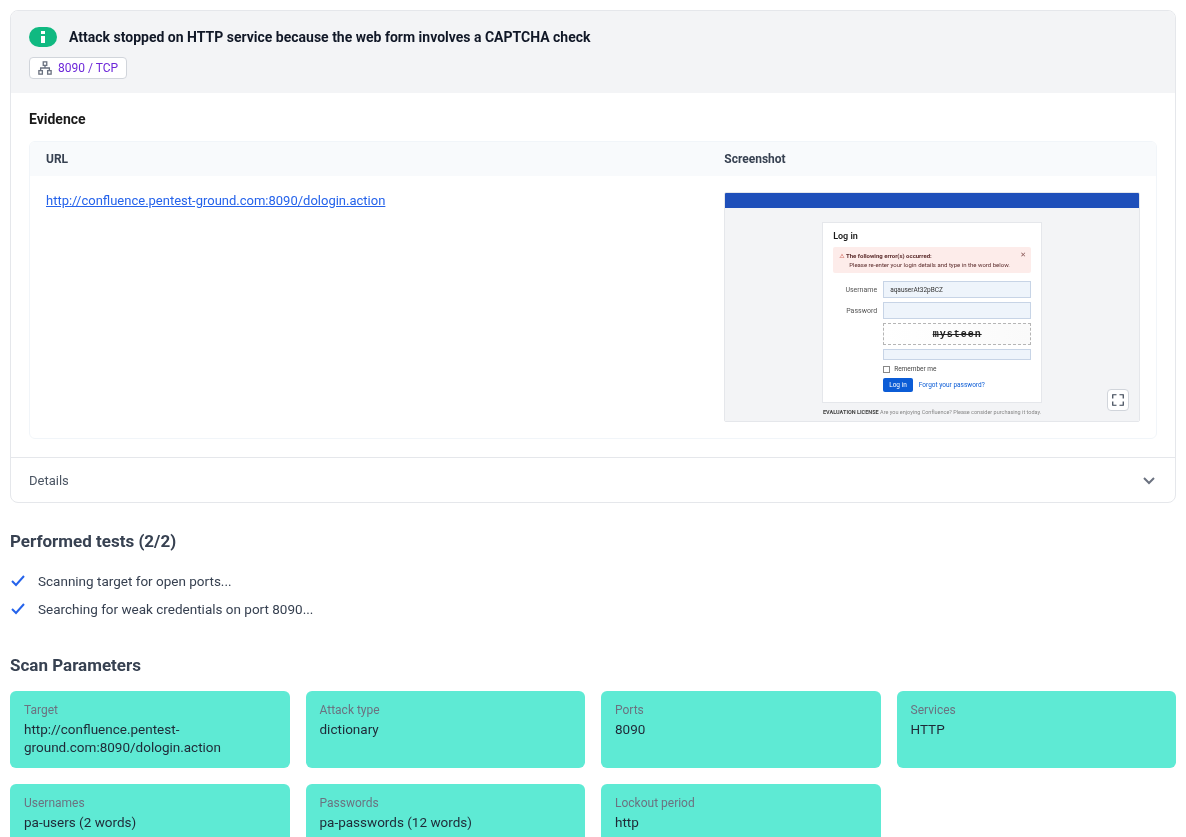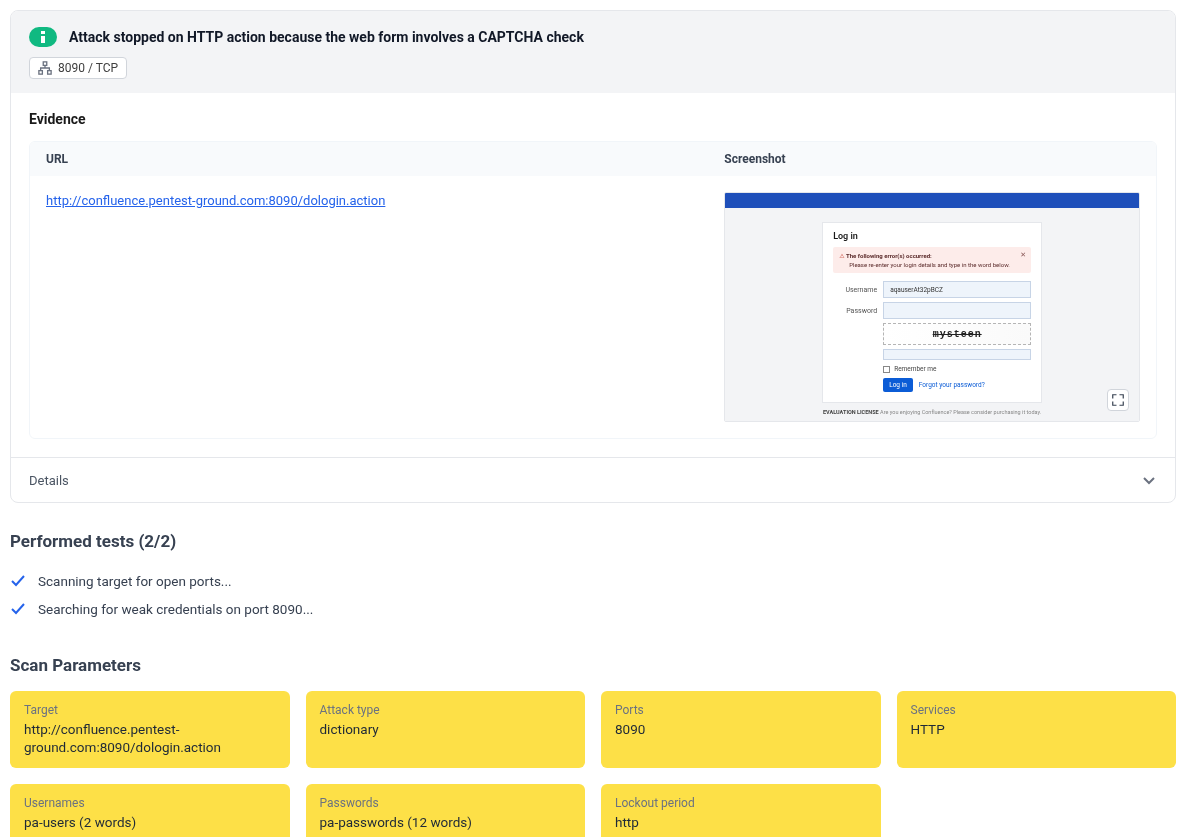--- a/index.html
+++ b/index.html
@@ -237,7 +237,7 @@
             <rect x="0" y="5" width="4" height="7" fill="#fff"></rect>
           </svg>
       </div>
-      <div class="header-title">Attack stopped on HTTP action because the web form involves a CAPTCHA check</div>
+      <div class="header-title">Attack stopped on HTTP service because the web form involves a CAPTCHA check</div>
     </div>
     <div class="port-chip">
       <svg viewBox="0 0 16 16" fill="none" stroke="#6b7280" stroke-width="1.5">

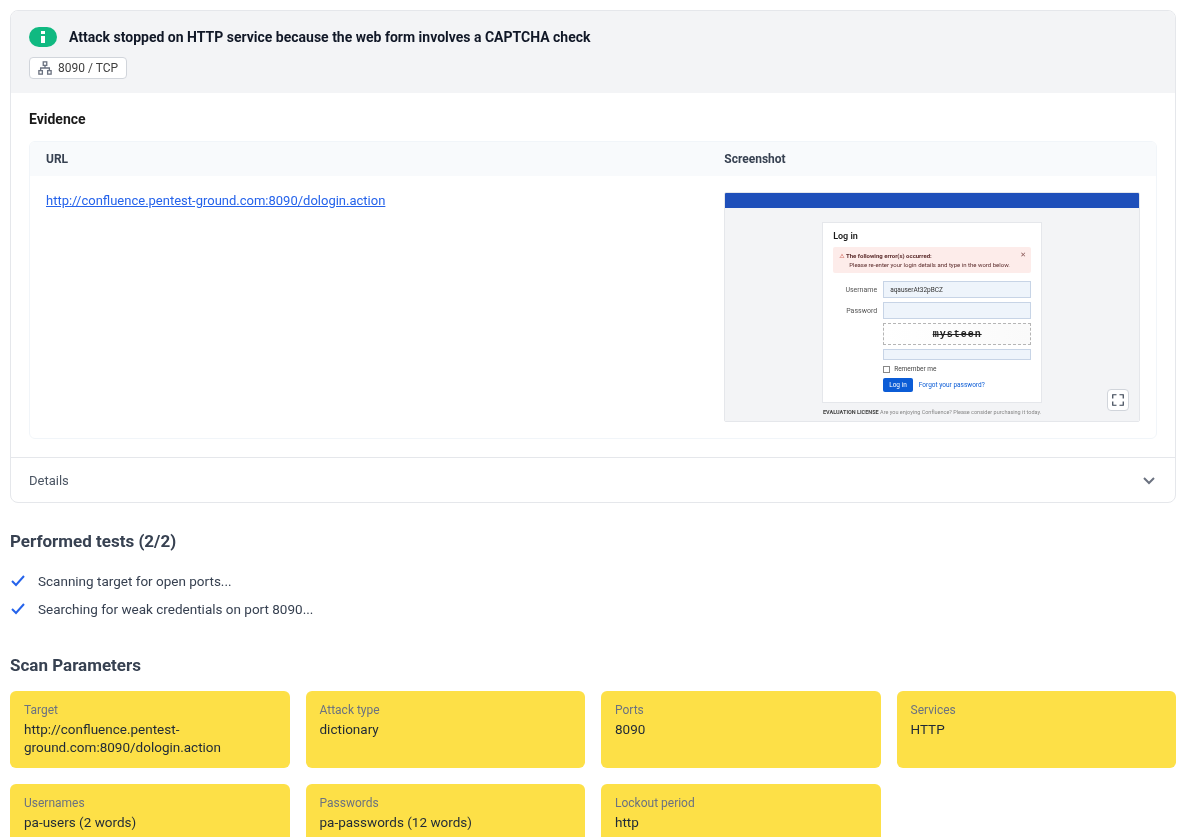--- a/index.html
+++ b/index.html
@@ -53,7 +53,7 @@
     border-radius: 4px;
     padding: 3px 8px;
     font-size: 12px;
-    color: #404040;
+    color: #6d28d9;
     background: #fff;
   }
   .port-chip svg { width: 14px; height: 14px; }

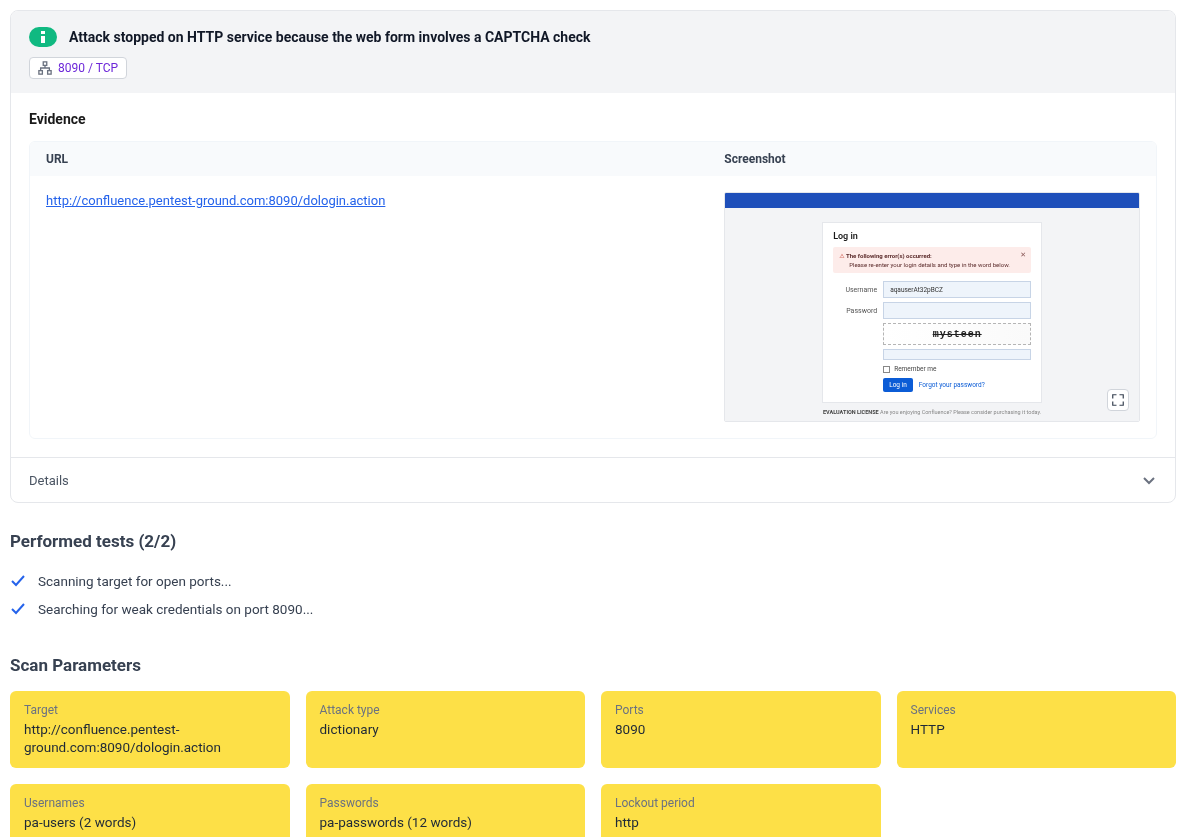--- a/index.html
+++ b/index.html
@@ -208,7 +208,7 @@
     gap: 16px;
   }
   .param-box {
-    background: #fde047;
+    background: #5eead4;
     border-radius: 6px;
     padding: 12px 14px;
     min-height: 60px;

